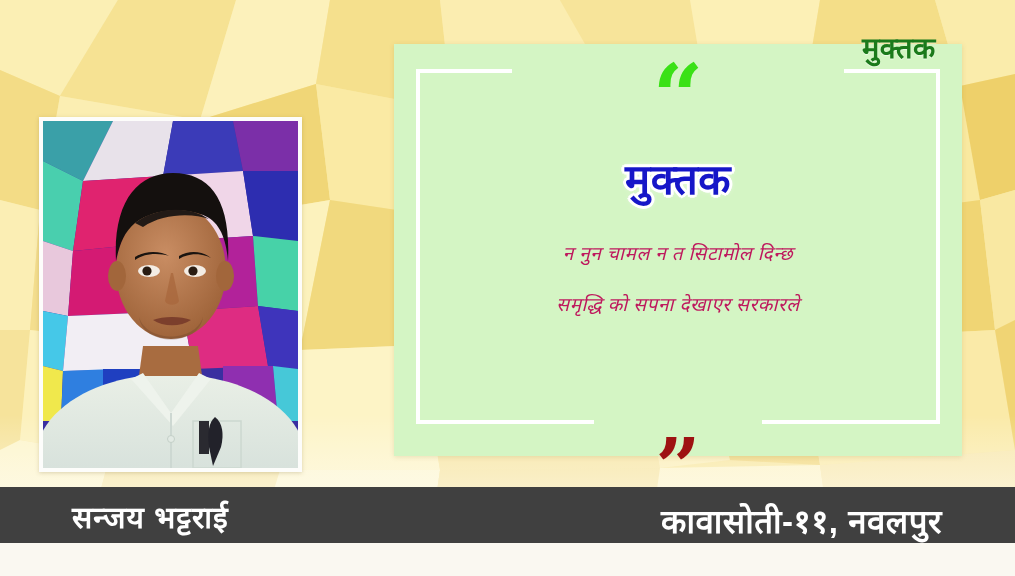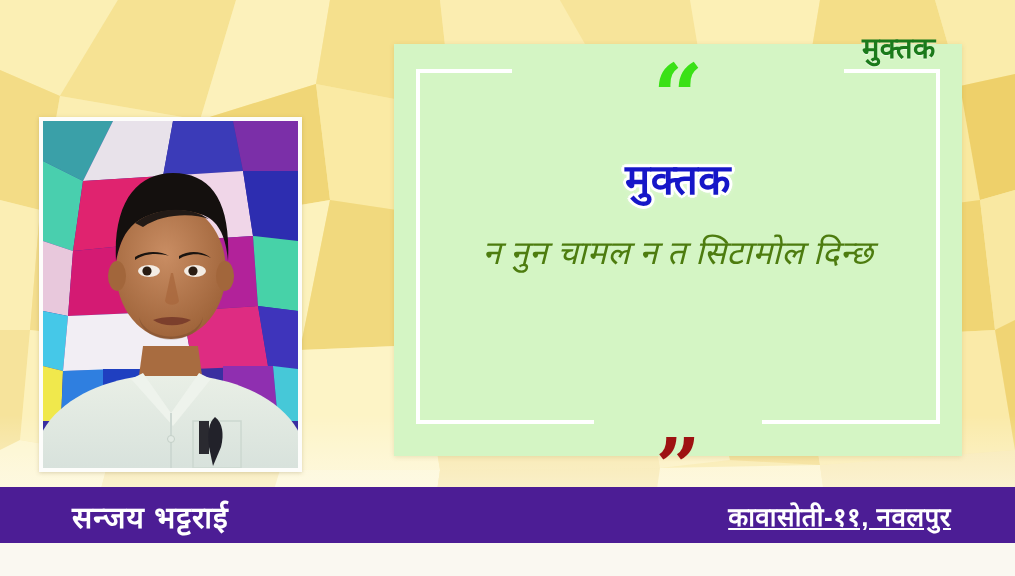--- a/index.html
+++ b/index.html
@@ -72,9 +72,9 @@
   .poem-line{
     font-family:"Liberation Serif", serif;
     font-style:italic;
-    font-size:33px;
+    font-size:19px;
     line-height:51px;
-    color:#4d7c0f;
+    color:#be185d;
     white-space:nowrap;
     letter-spacing:.6px;
   }

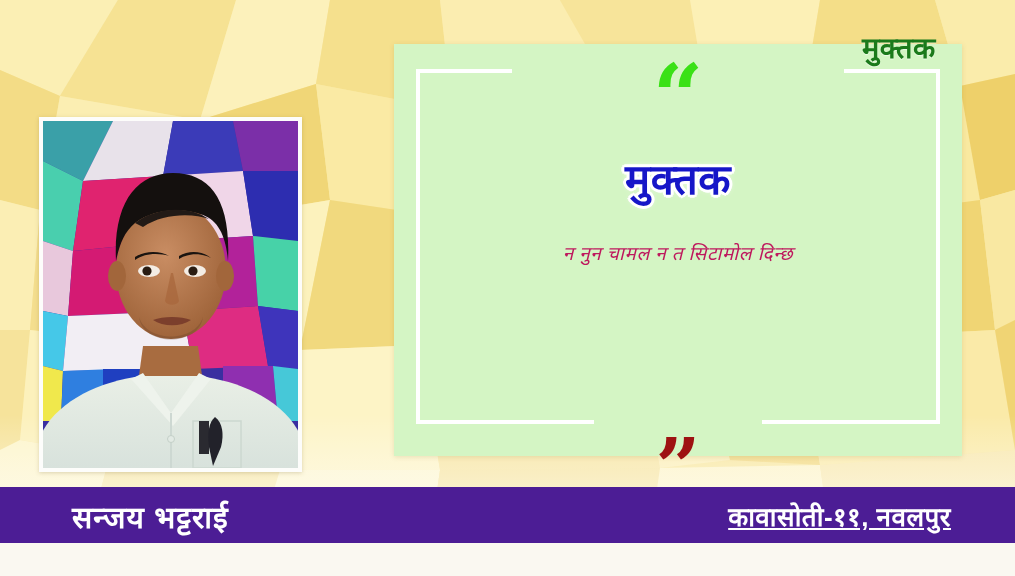--- a/index.html
+++ b/index.html
@@ -270,6 +270,7 @@
 
     <div id="poem">
       <div class="poem-line">न नुन चामल न त सिटामोल दिन्छ</div>
+      <div class="poem-line">समृद्धि को सपना देखाएर सरकारले</div>
     </div>
 
     <div class="quote-mark" id="quote-close">”</div>

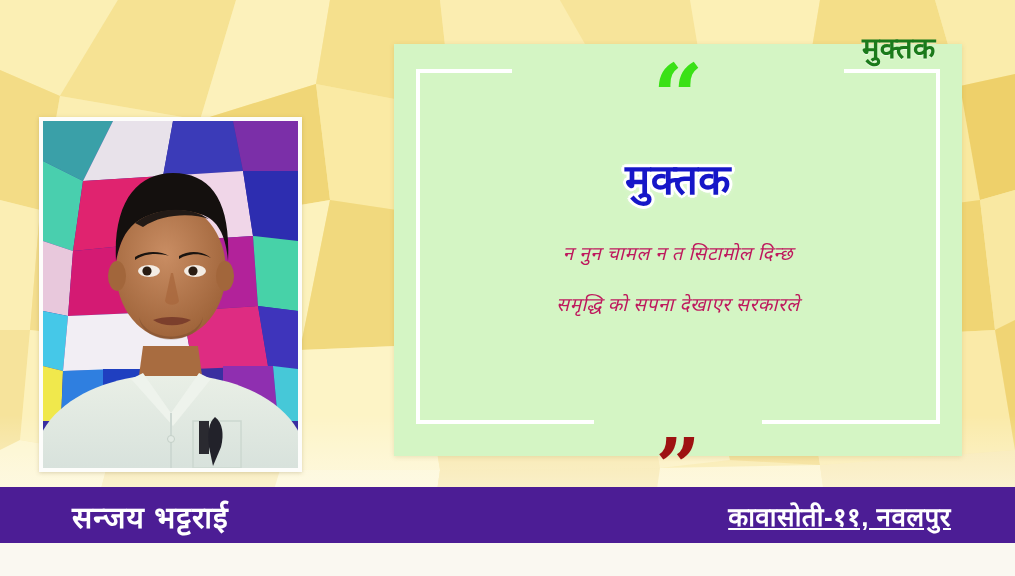--- a/index.html
+++ b/index.html
@@ -94,7 +94,7 @@
   #bottom-bar{
     position:absolute;left:0;top:487px;
     width:1015px;height:56px;
-    background:#4c1d95;
+    background:#404040;
   }
   #author-name{
     position:absolute;left:72px;top:9px;

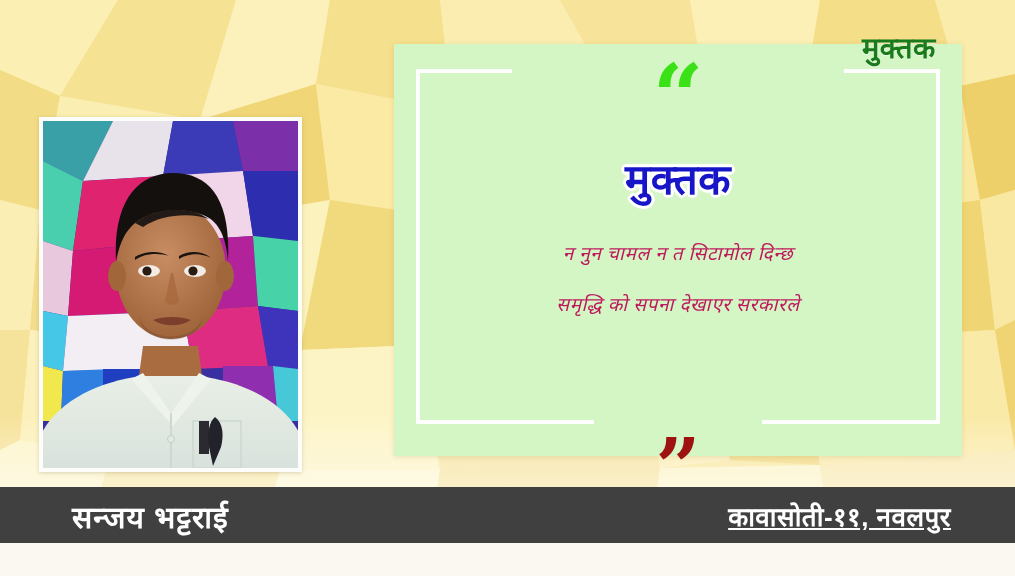--- a/index.html
+++ b/index.html
@@ -103,11 +103,10 @@
     letter-spacing:1px;
   }
   #author-address{
-    position:absolute;right:64px;top:11px;
-    font-family:"Liberation Sans", sans-serif;
-    font-size:26px;font-weight:bold;color:#ffffff;
+    position:absolute;right:73px;top:11px;
+    font-family:"Liberation Sans", sans-serif;
+    font-size:33px;font-weight:bold;color:#ffffff;
     letter-spacing:.5px;
-    text-decoration:underline;
   }
   #bottom-strip{
     position:absolute;left:0;top:543px;

